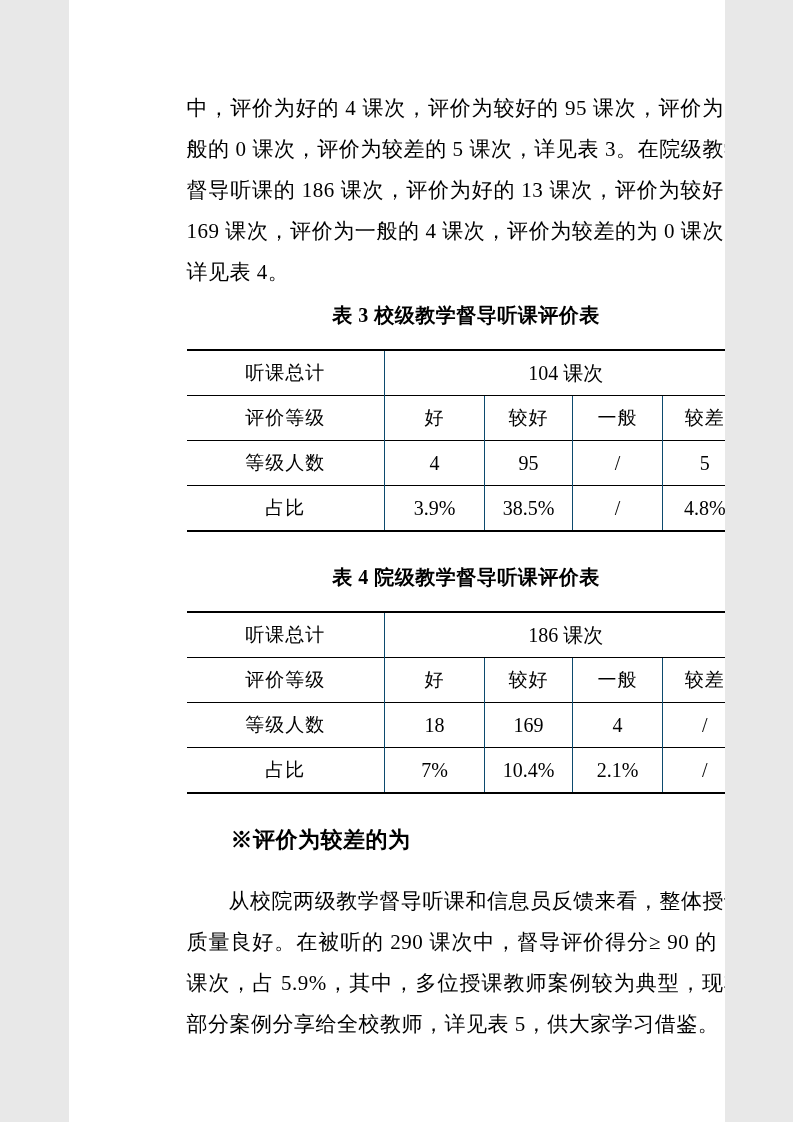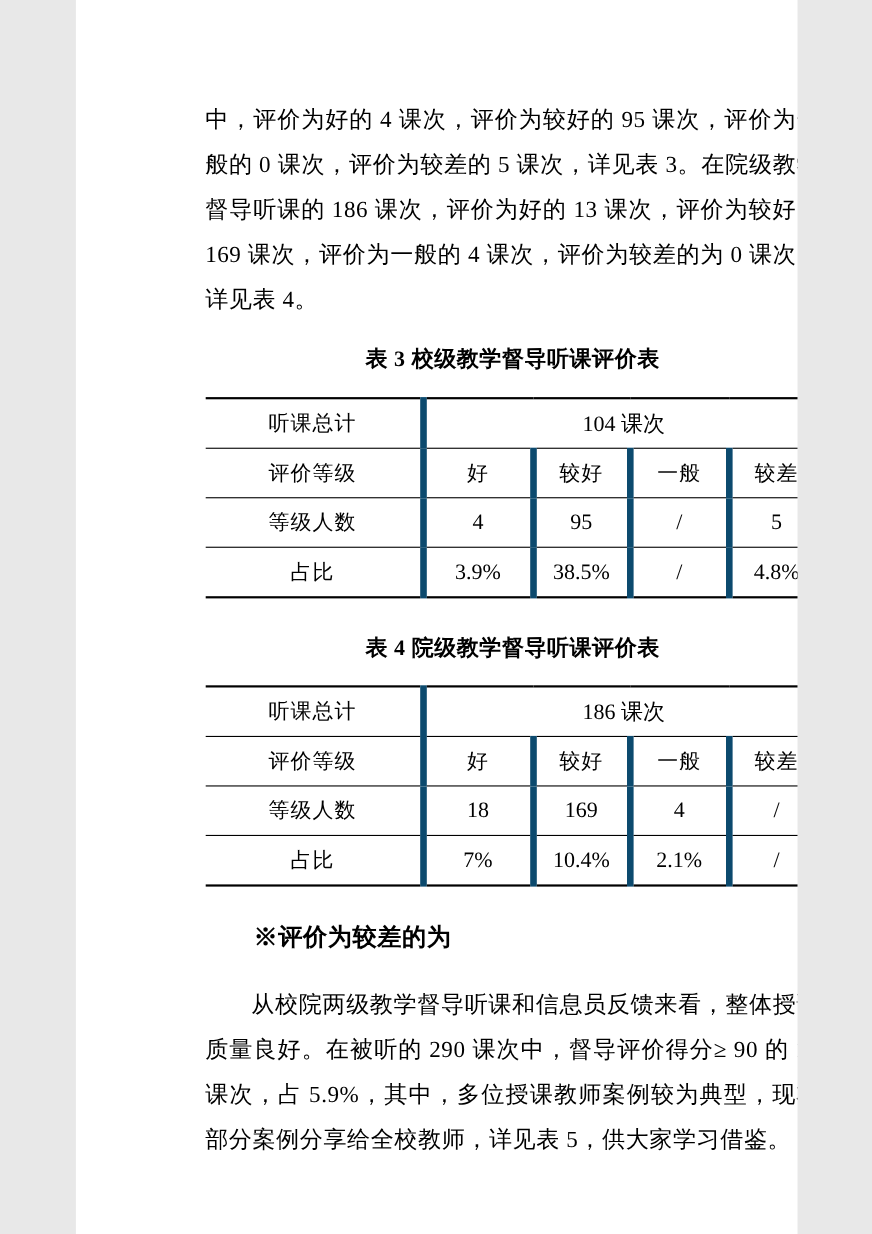--- a/index.html
+++ b/index.html
@@ -30,7 +30,7 @@
   }
   .para2 { margin-top: 25px; text-indent: 2em; }
   .table-caption {
-    margin-top: 20px;
+    margin-top: 8px;
     text-align: center;
     font-weight: bold;
     font-size: 20px;

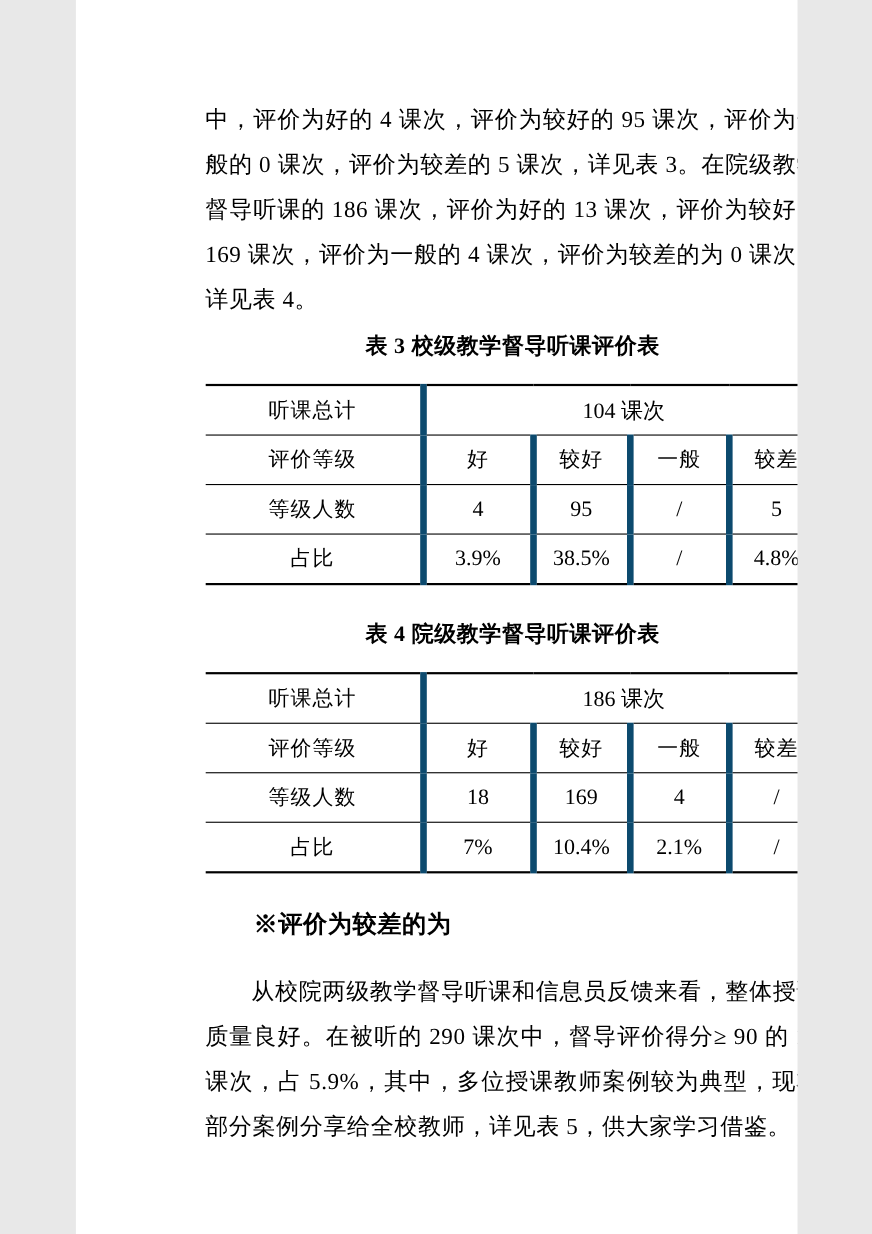--- a/index.html
+++ b/index.html
@@ -54,7 +54,7 @@
     padding: 0;
   }
   table.eval tr:first-child td { border-top: none; }
-  table.eval td + td { border-left: 6px solid #0c4a6e; }
+  table.eval td + td { border-left: 1px solid #0c4a6e; }
   td.t-label {
     font-family: "Liberation Sans", "DejaVu Sans", sans-serif;
     font-size: 19px;

